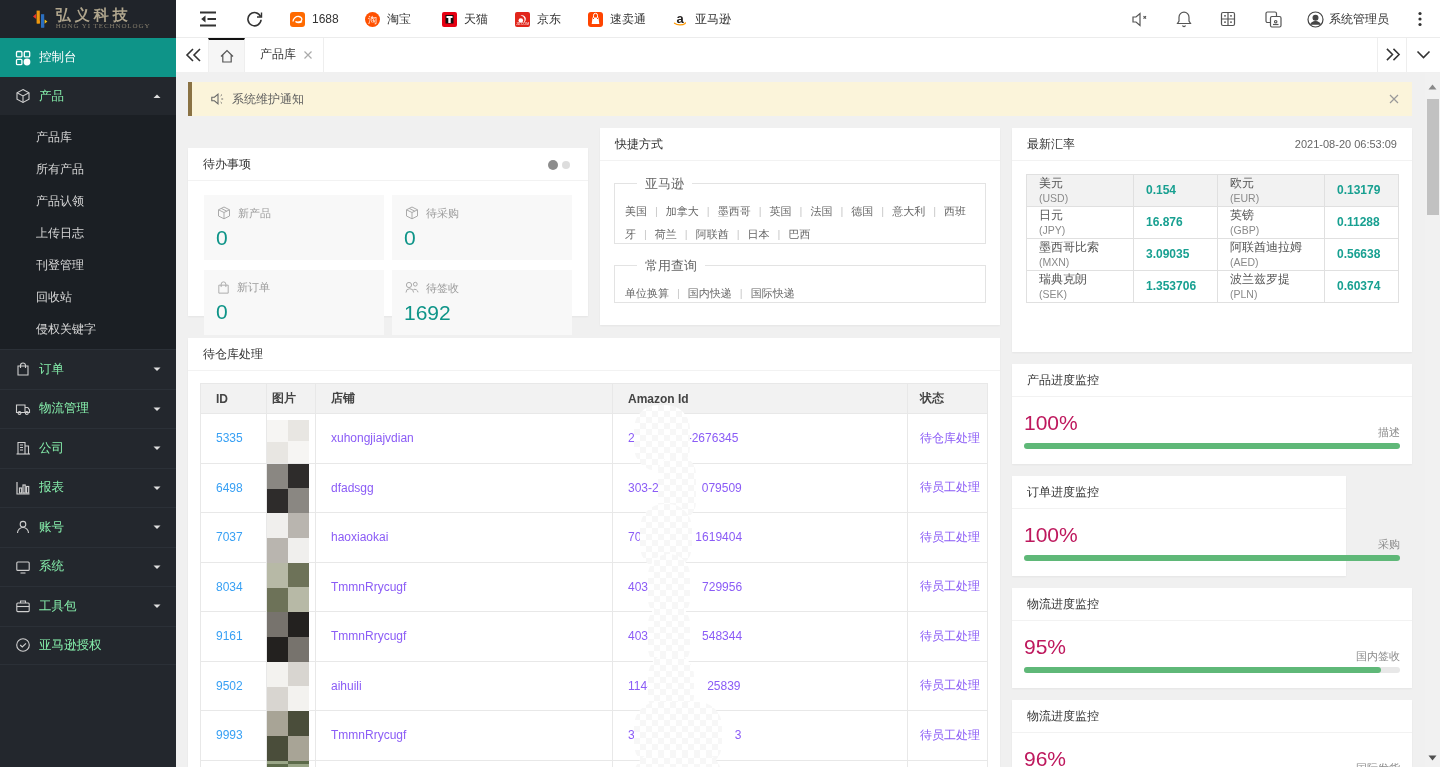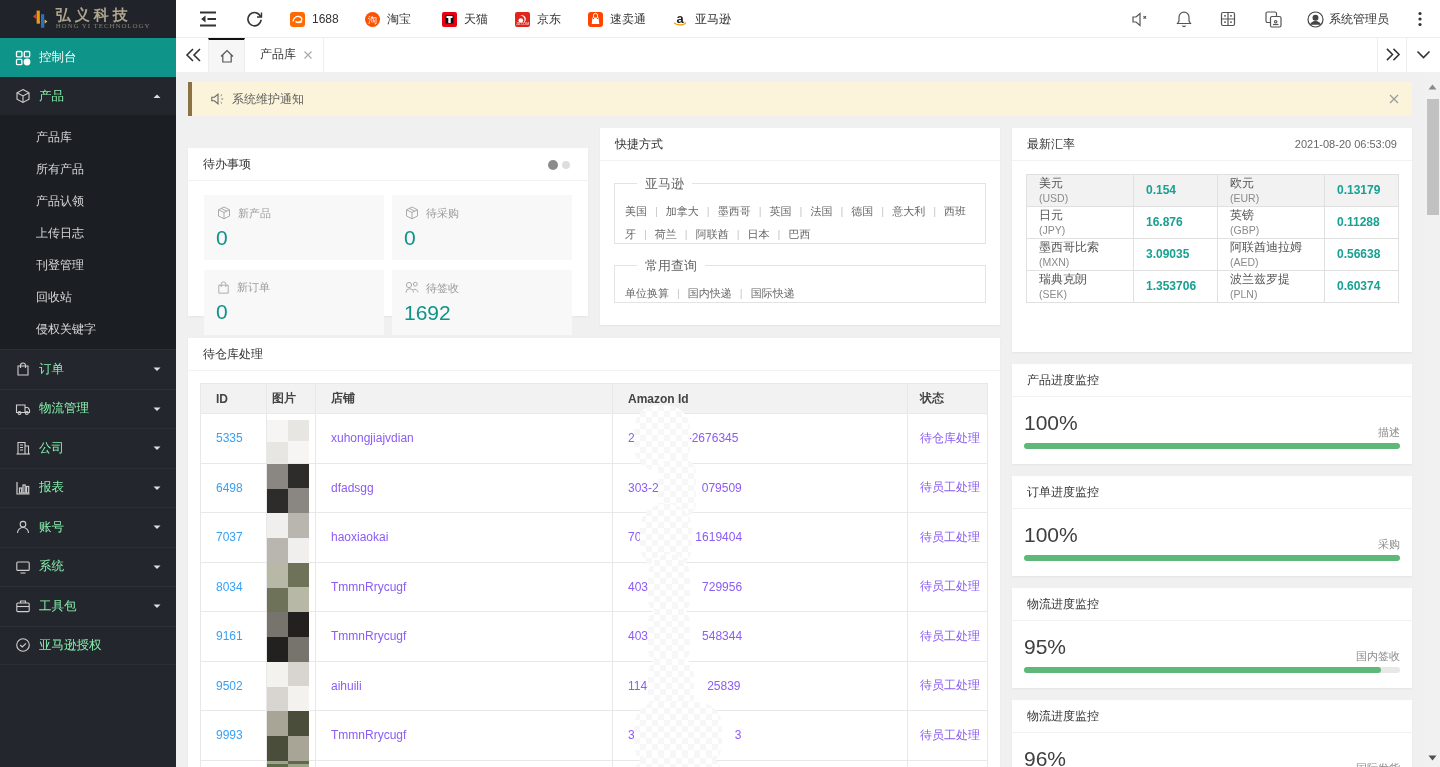--- a/index.html
+++ b/index.html
@@ -56,7 +56,7 @@
 #strip > div { position:absolute; left:0; width:42px; background-size:11px 11px; }
 
 
-.pct { font-size:21px; color:#404040; }
+.pct { font-size:21px; color:#be185d; }
 .plbl { font-size:11px; color:#8a8a8a; }
 .pbar { height:6px; background:#5FB878; border-radius:3px; }
 

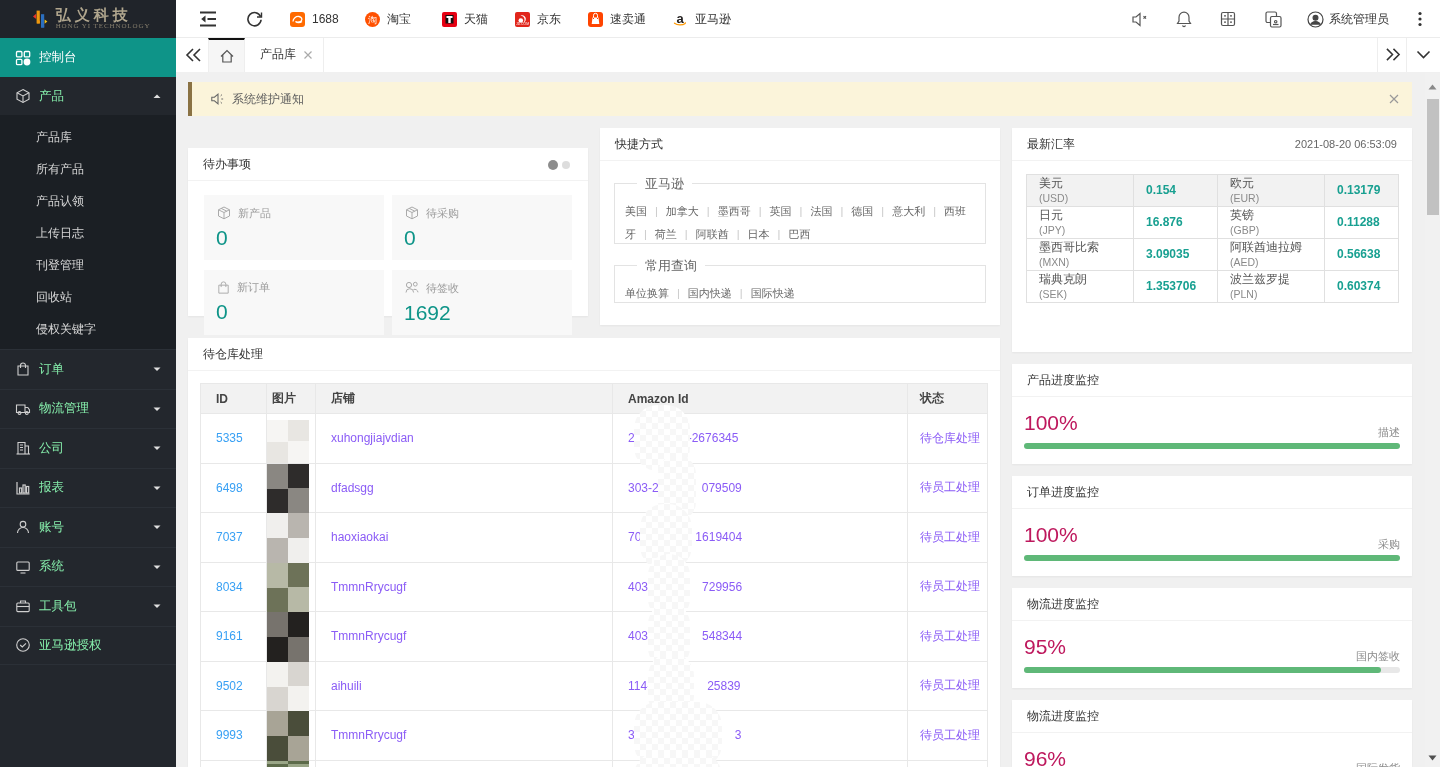--- a/index.html
+++ b/index.html
@@ -455,7 +455,7 @@
     <div style="position:absolute; left:12px; top:47px; width:376px;"><span class="pct">100%</span><span class="plbl" style="float:right; margin-top:14px;">描述</span></div>
     <div class="pbar" style="position:absolute; left:12px; top:79px; width:376px;"></div>
   </div>
-  <div class="card" style="left:836px; top:404px; width:400px; height:100px;">
+  <div class="card" style="left:836px; top:404px; width:334px; height:100px;">
     <div class="chead">订单进度监控</div>
     <div style="position:absolute; left:12px; top:47px; width:376px;"><span class="pct">100%</span><span class="plbl" style="float:right; margin-top:14px;">采购</span></div>
     <div class="pbar" style="position:absolute; left:12px; top:79px; width:376px;"></div>

